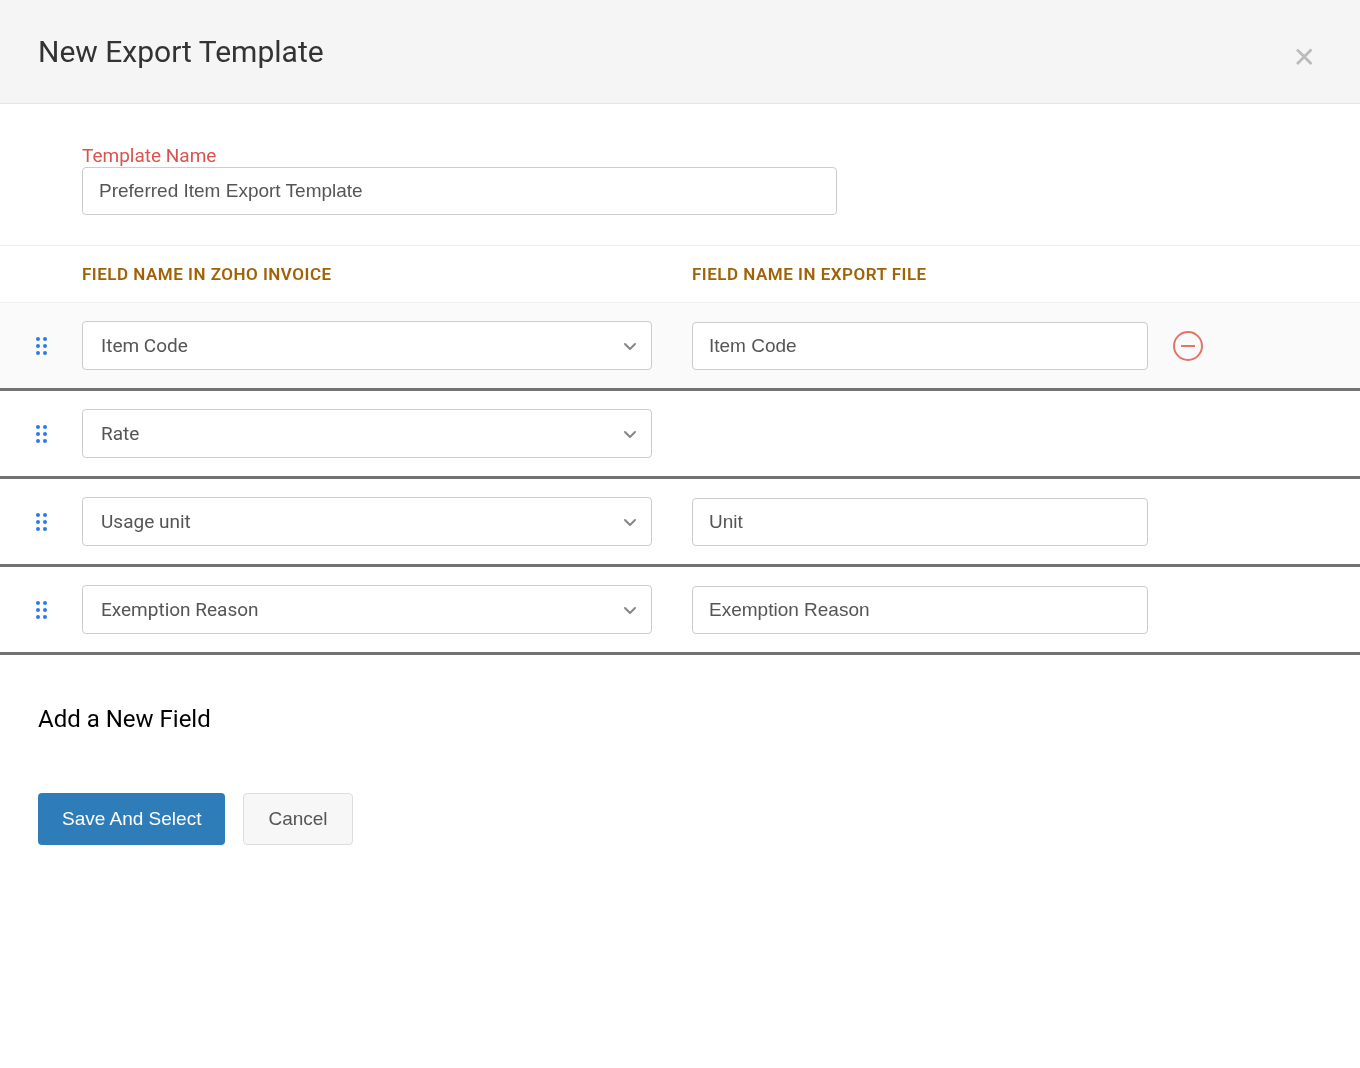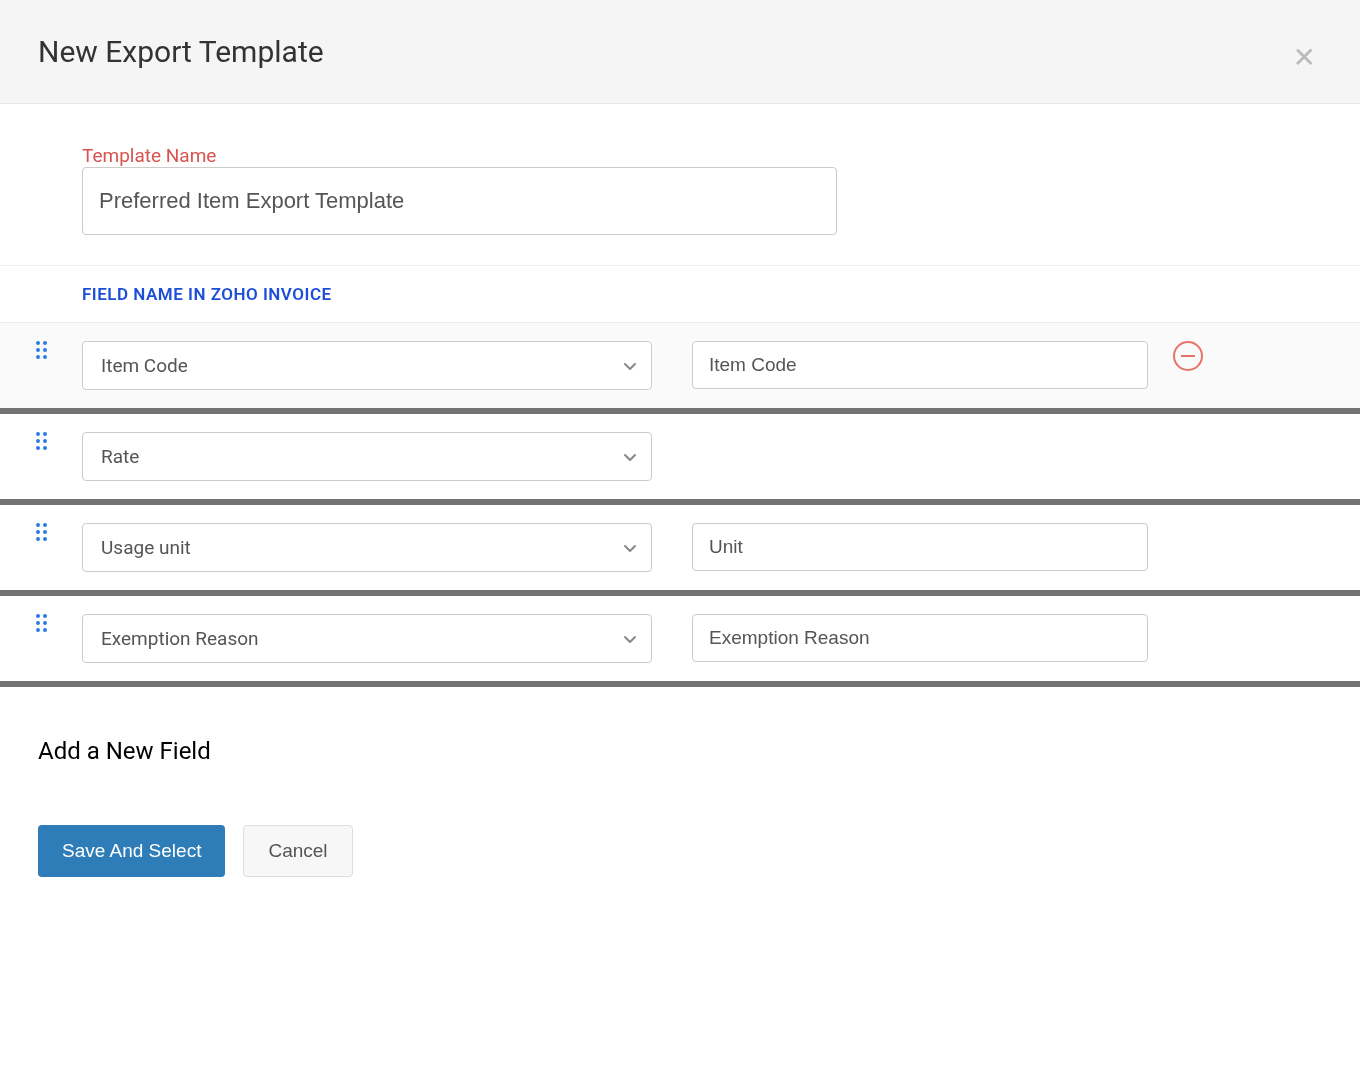--- a/index.html
+++ b/index.html
@@ -41,8 +41,8 @@
   }
   .text-input {
     width: 755px;
-    padding: 20px 16px;
-    font-size: 22px;
+    padding: 12px 16px;
+    font-size: 19px;
     border: 1px solid #ccc;
     border-radius: 4px;
     color: #555;

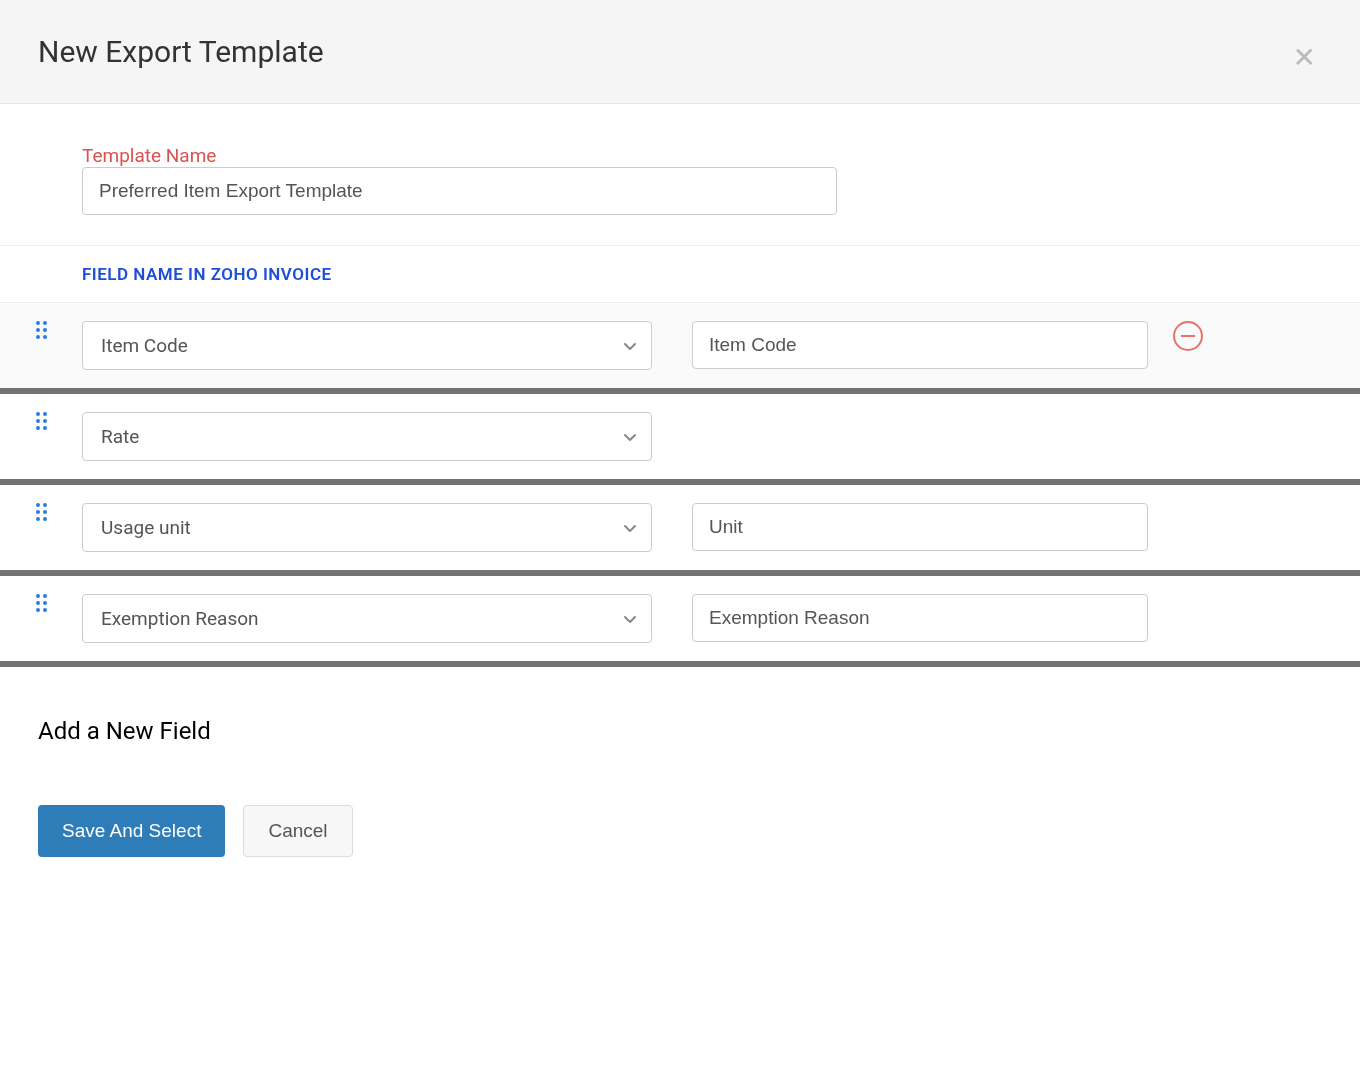--- a/index.html
+++ b/index.html
@@ -62,7 +62,7 @@
     font-size: 17px;
     font-weight: 600;
     letter-spacing: 0.5px;
-    color: #1d4ed8;
+    color: #a16207;
   }
   .field-row {
     display: flex;

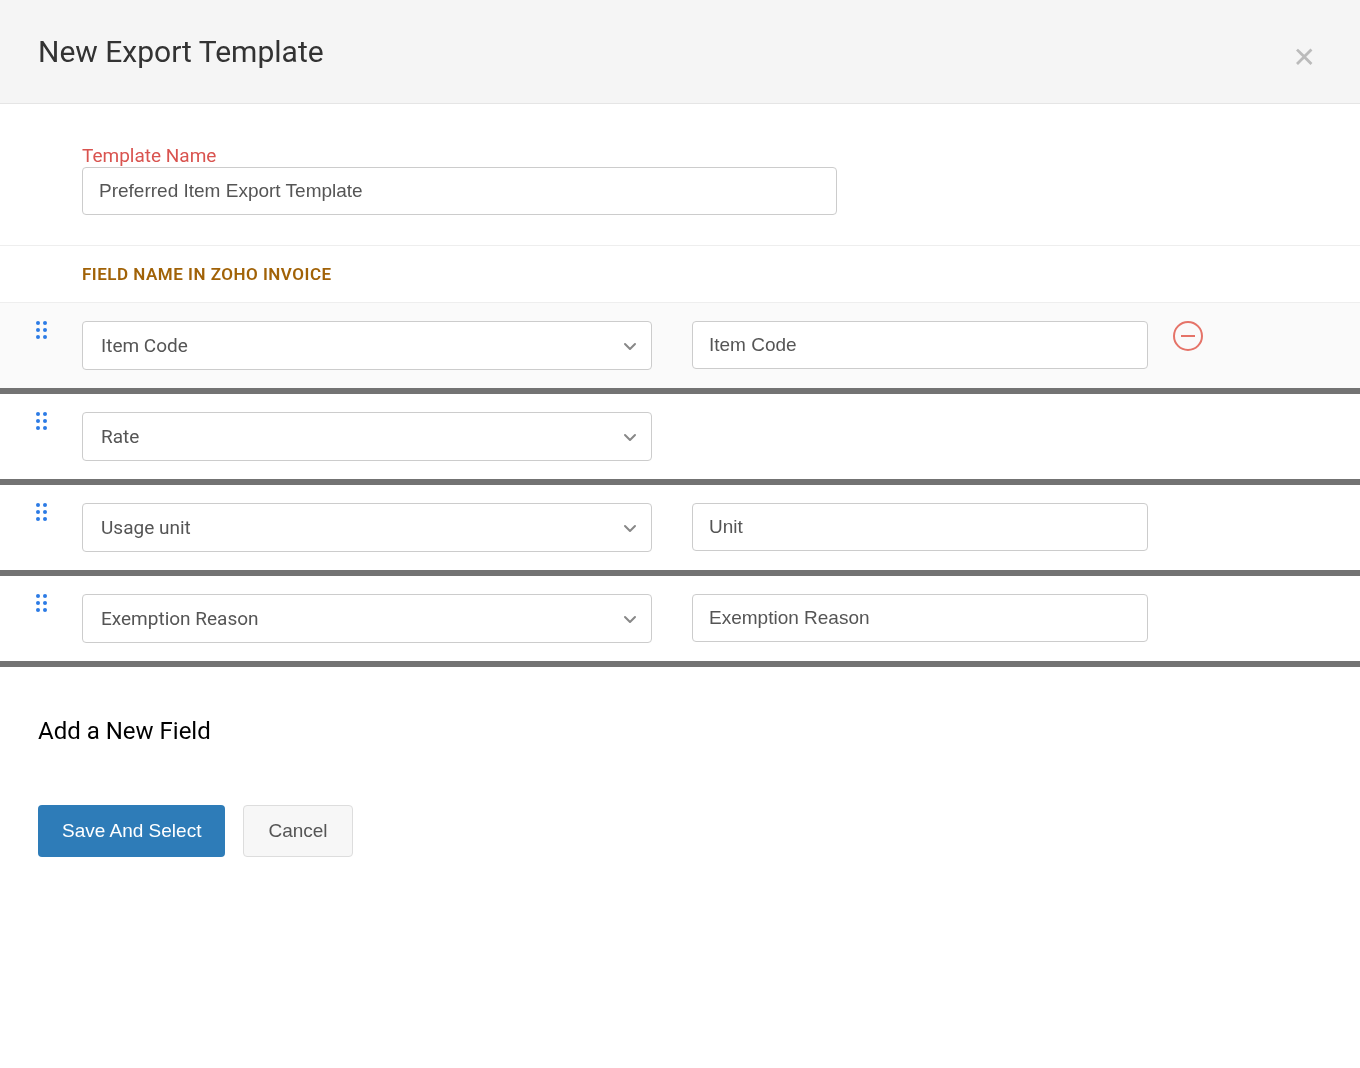--- a/index.html
+++ b/index.html
@@ -200,6 +200,7 @@
 <div class="table-header">
   <div class="col-drag"></div>
   <div class="col-left"><span class="th-text">FIELD NAME IN ZOHO INVOICE</span></div>
+  <div class="col-right"><span class="th-text">FIELD NAME IN EXPORT FILE</span></div>
   <div class="col-action"></div>
 </div>
 

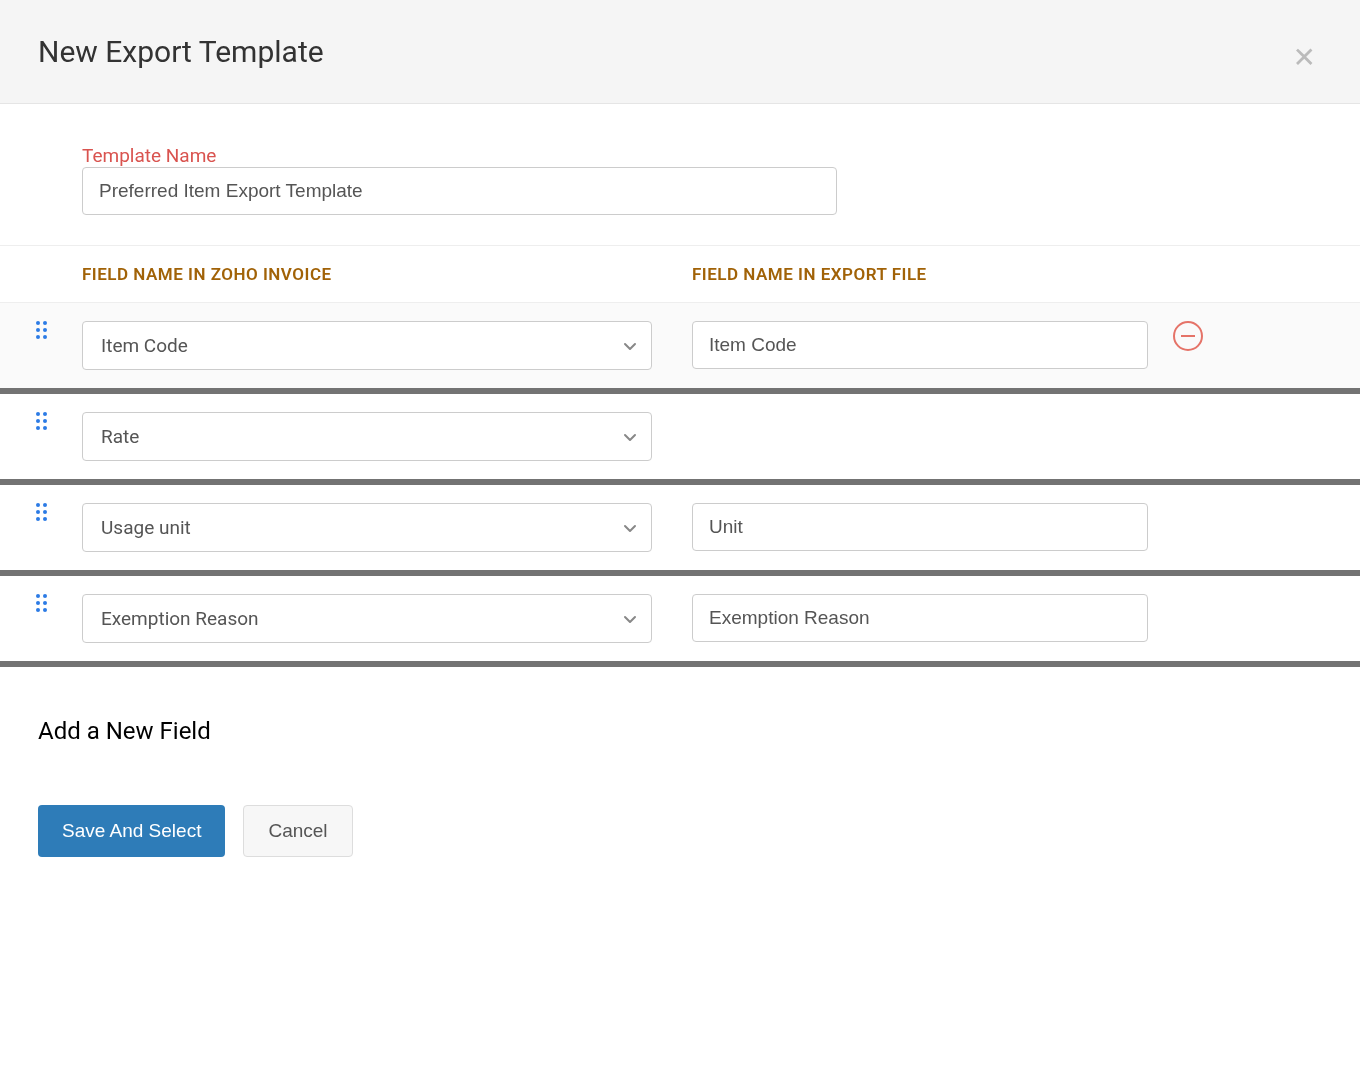--- a/index.html
+++ b/index.html
@@ -66,9 +66,9 @@
   }
   .field-row {
     display: flex;
-    align-items: flex-start;
+    align-items: center;
     padding: 18px 0;
-    border-bottom: 6px solid #737373;
+    border-bottom: 3px solid #737373;
   }
   .field-row.hovered {
     background: #fafafa;

